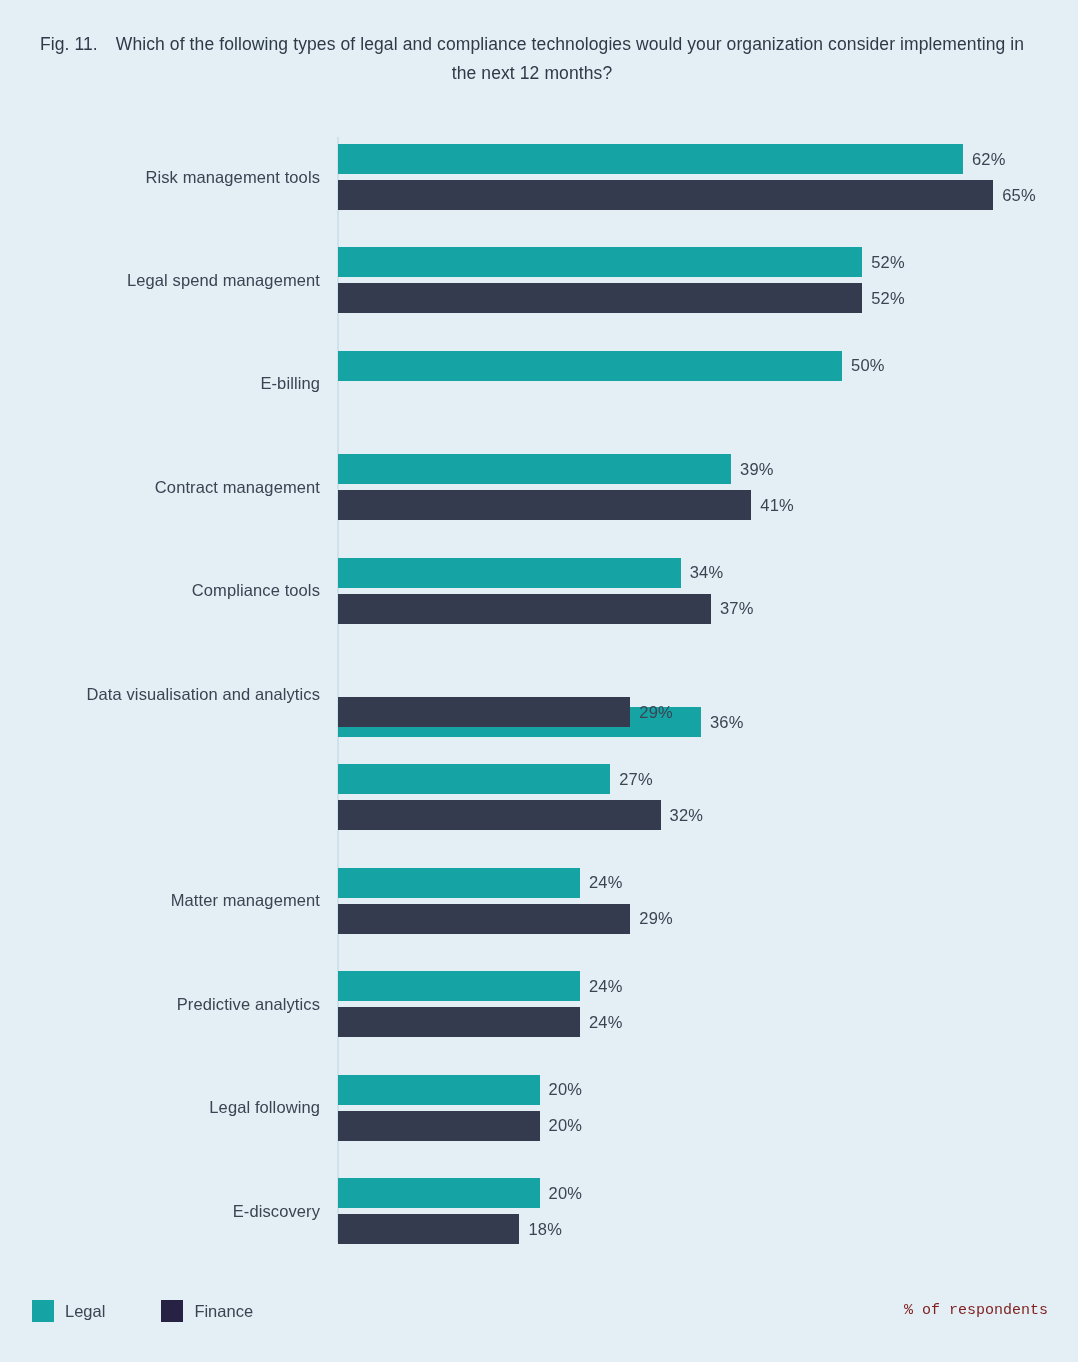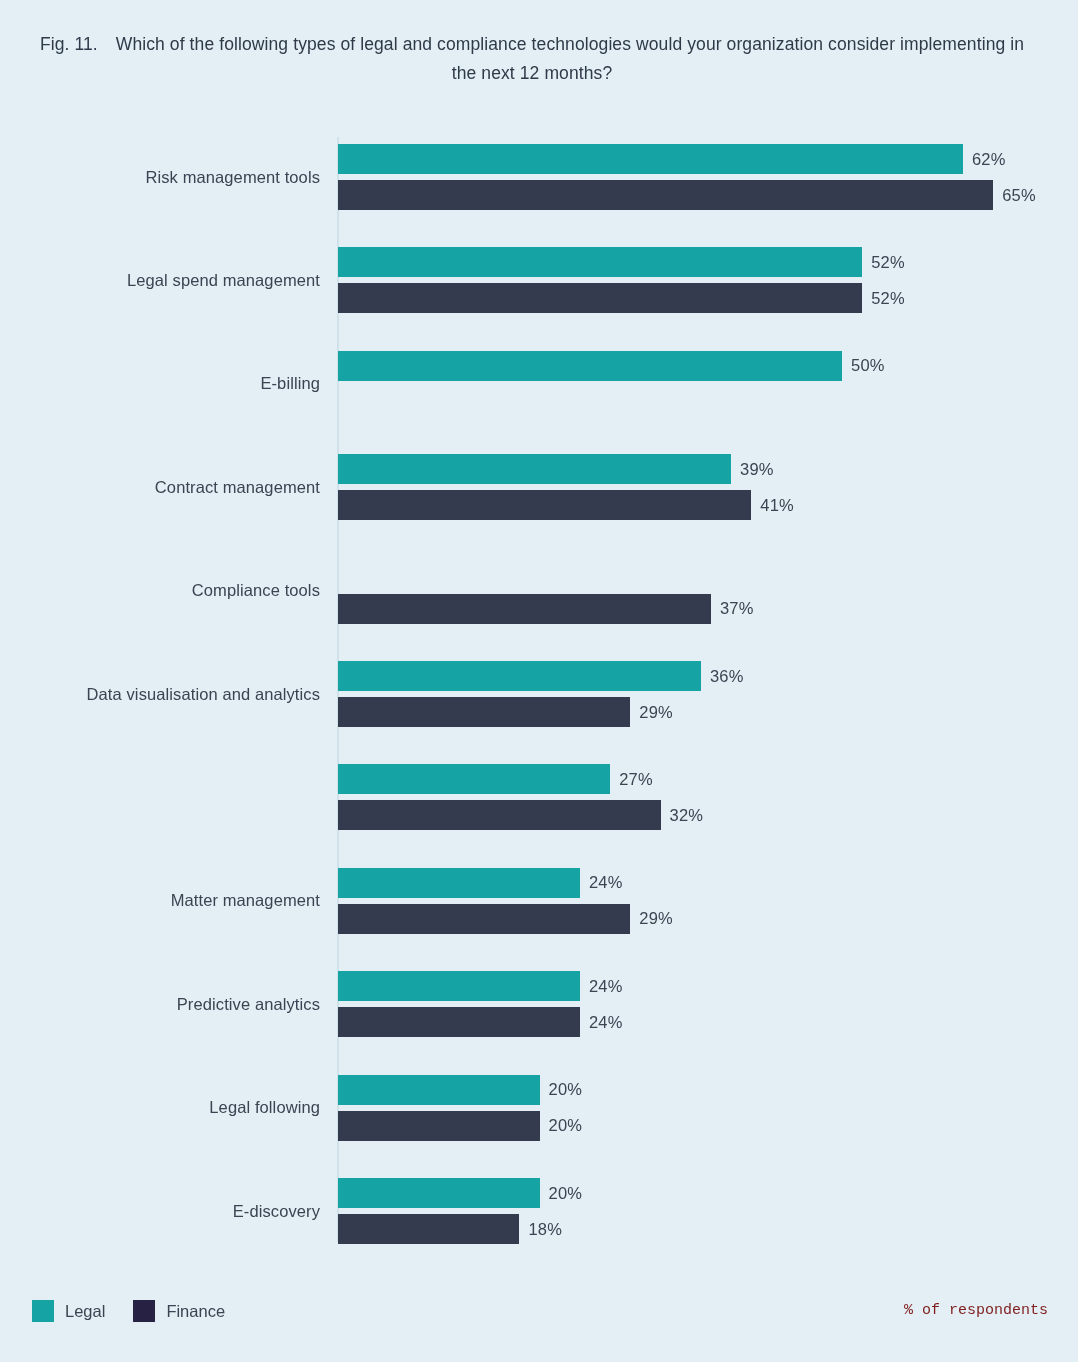--- a/index.html
+++ b/index.html
@@ -182,6 +182,10 @@
       </div>
       <div class="cat-group" style="top: 557.6px;">
         <div class="cat-label">Compliance tools</div>
+        <div class="bar-row legal" style="width: 462.72px;">
+          <div class="bar legal" style="width: 342.72px; background: rgb(21, 163, 163);"></div>
+          <div class="bar-value" style="left: 351.72px;">34%</div>
+        </div>
         <div class="bar-row finance" style="width: 492.96px;">
           <div class="bar finance" style="width: 372.96px; background: rgb(52, 59, 79);"></div>
           <div class="bar-value" style="left: 381.96px;">37%</div>

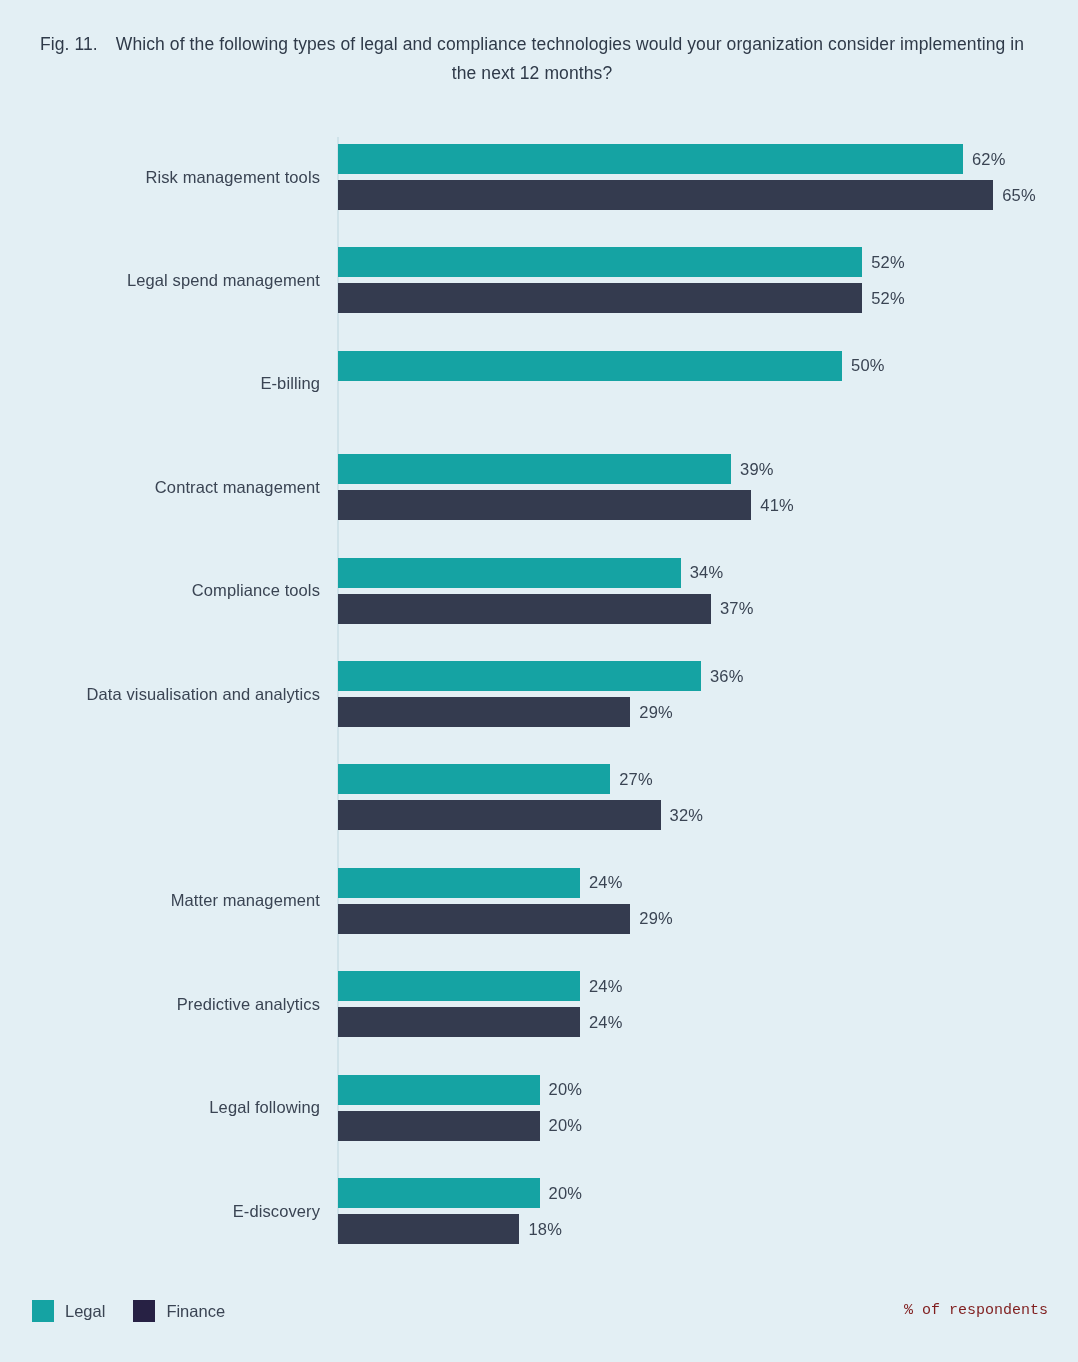--- a/index.html
+++ b/index.html
@@ -193,7 +193,7 @@
       </div>
       <div class="cat-group" style="top: 661px;">
         <div class="cat-label">Data visualisation and analytics</div>
-        <div class="bar-row legal" style="width: 482.88px;">
+        <div class="bar-row legal" style="width: 482.88px; margin-top: 46px;">
           <div class="bar legal" style="width: 362.88px; background: rgb(21, 163, 163);"></div>
           <div class="bar-value" style="left: 371.88px;">36%</div>
         </div>

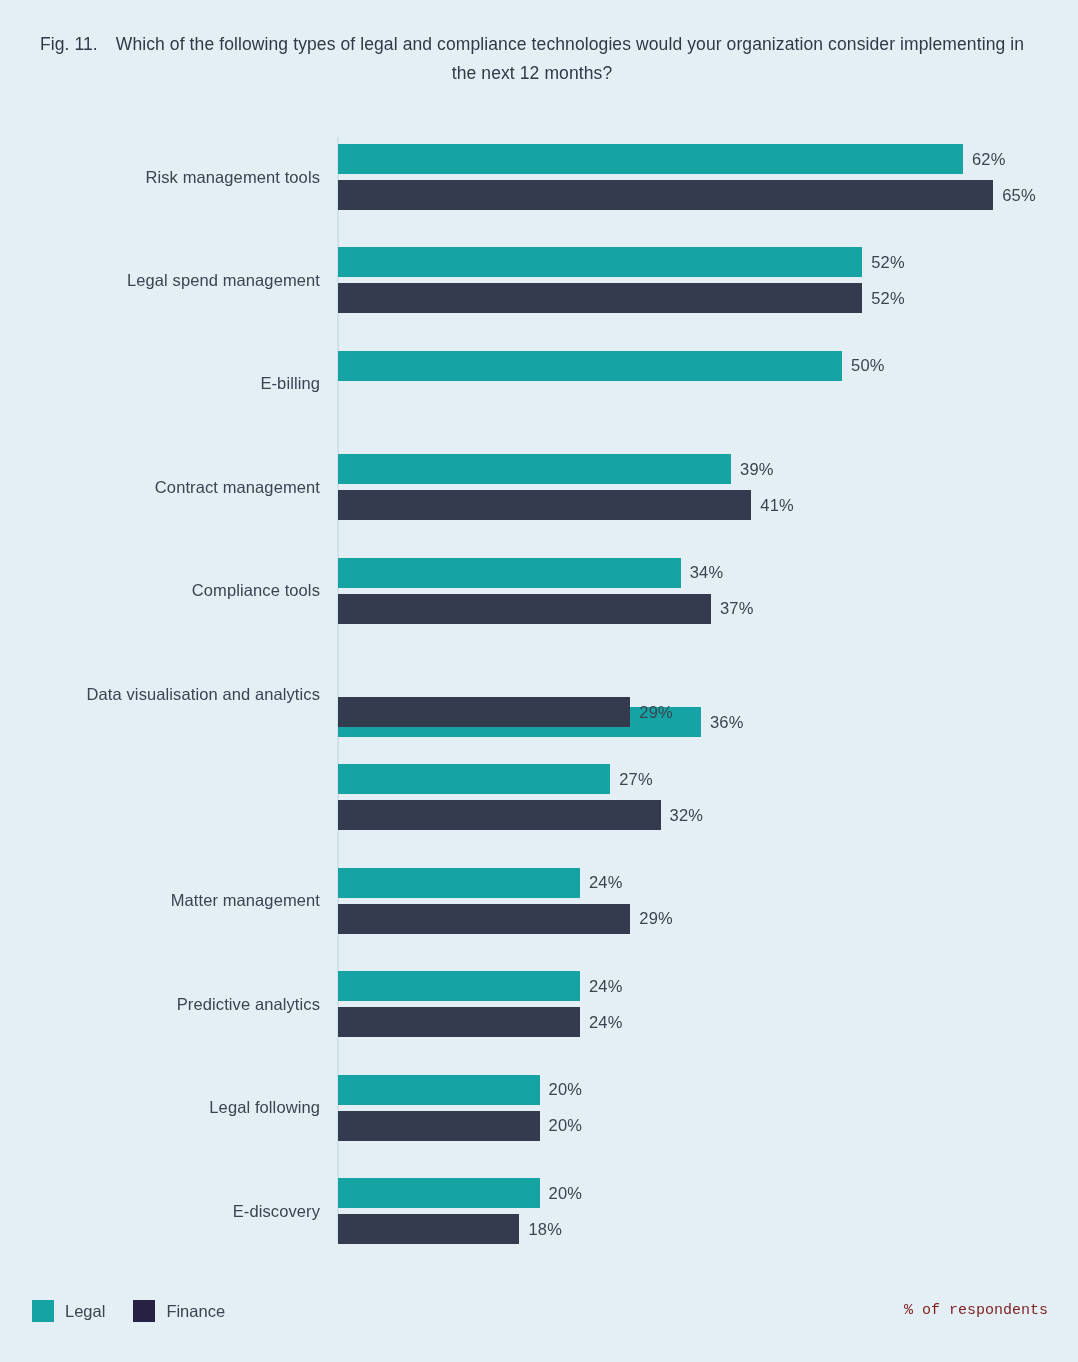--- a/index.html
+++ b/index.html
@@ -106,7 +106,7 @@
   .legend-item {
     display: flex;
     align-items: center;
-    margin-right: 28px;
+    margin-right: 56px;
   }
   .legend-swatch {
     width: 22px;

